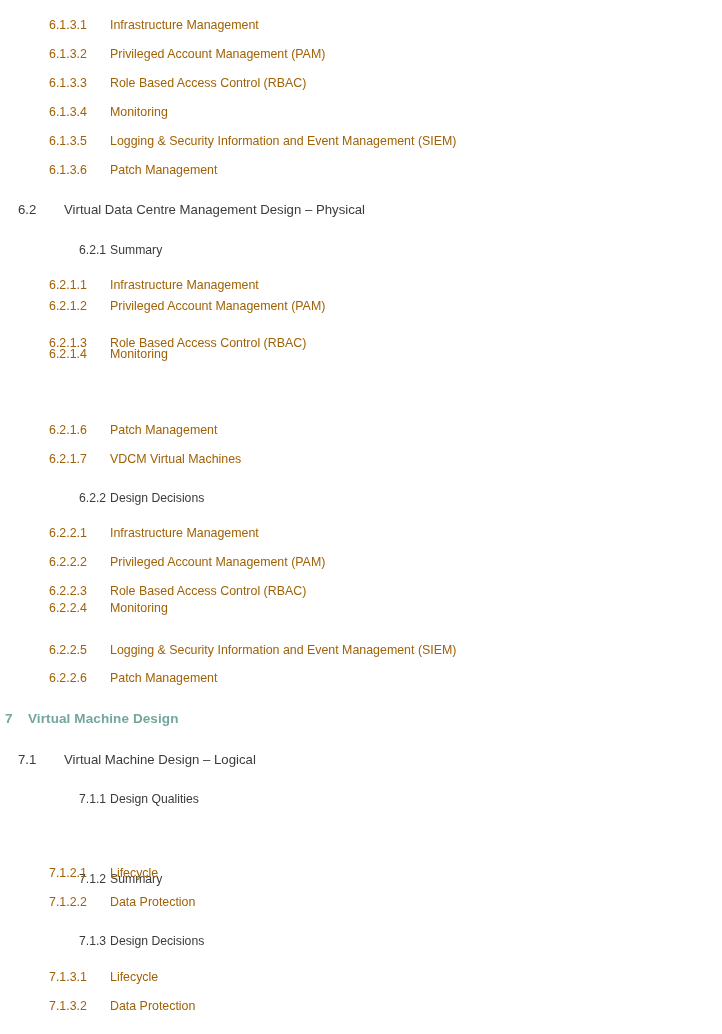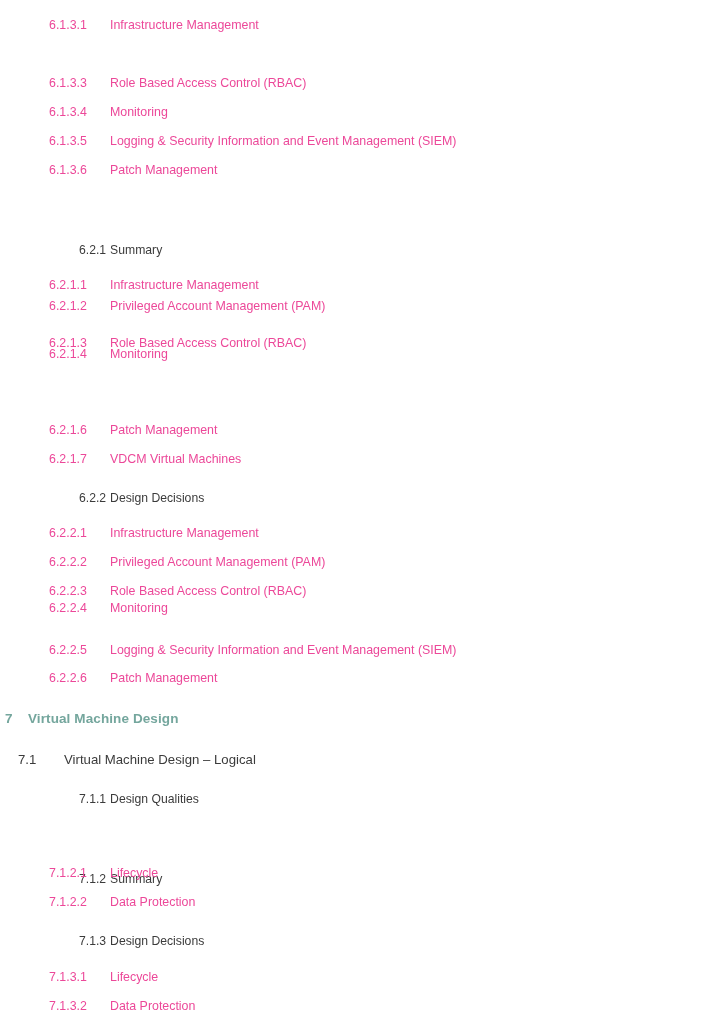--- a/index.html
+++ b/index.html
@@ -75,7 +75,7 @@
     left: 49px;
     font-size: 12.4px;
     font-weight: normal;
-    color: #ec4899;
+    color: #a16207;
   }
   .lvl3 .num { width: 61px; }
 </style>

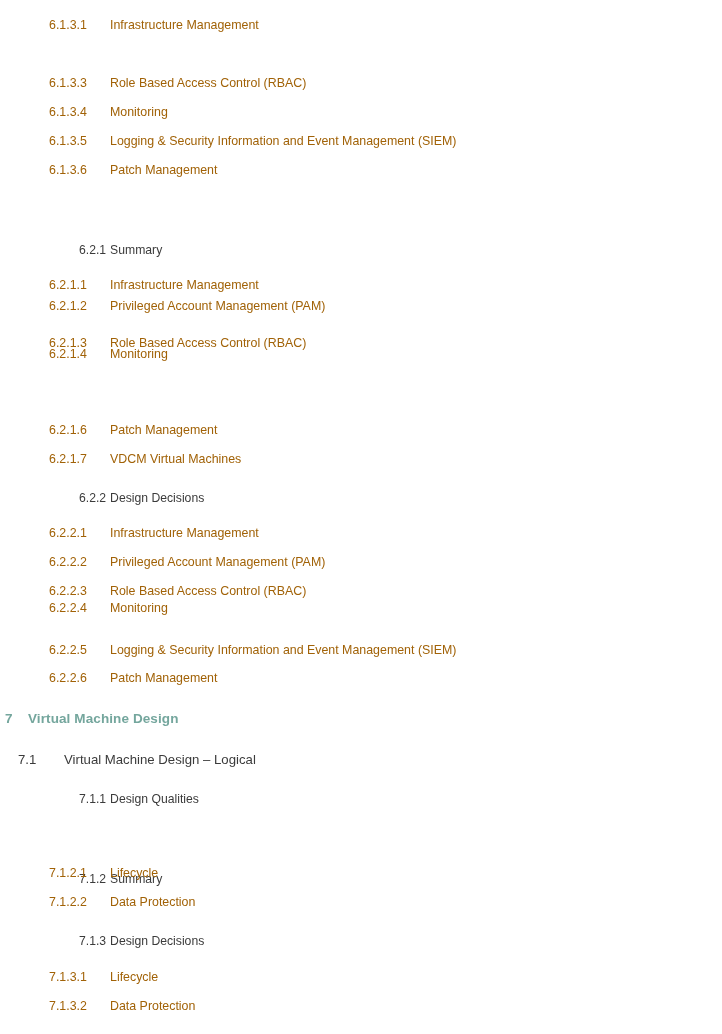--- a/index.html
+++ b/index.html
@@ -84,6 +84,7 @@
 
 <div id="toc">
     <div class="entry lvl3" style="top: 19px;"><span class="num">6.1.3.1</span><span class="ttl">Infrastructure Management</span></div>
+    <div class="entry lvl3" style="top: 48px;"><span class="num">6.1.3.2</span><span class="ttl">Privileged Account Management (PAM)</span></div>
     <div class="entry lvl3" style="top: 77px;"><span class="num">6.1.3.3</span><span class="ttl">Role Based Access Control (RBAC)</span></div>
     <div class="entry lvl3" style="top: 106px;"><span class="num">6.1.3.4</span><span class="ttl">Monitoring</span></div>
     <div class="entry lvl3" style="top: 135px;"><span class="num">6.1.3.5</span><span class="ttl">Logging &amp; Security Information and Event Management (SIEM)</span></div>

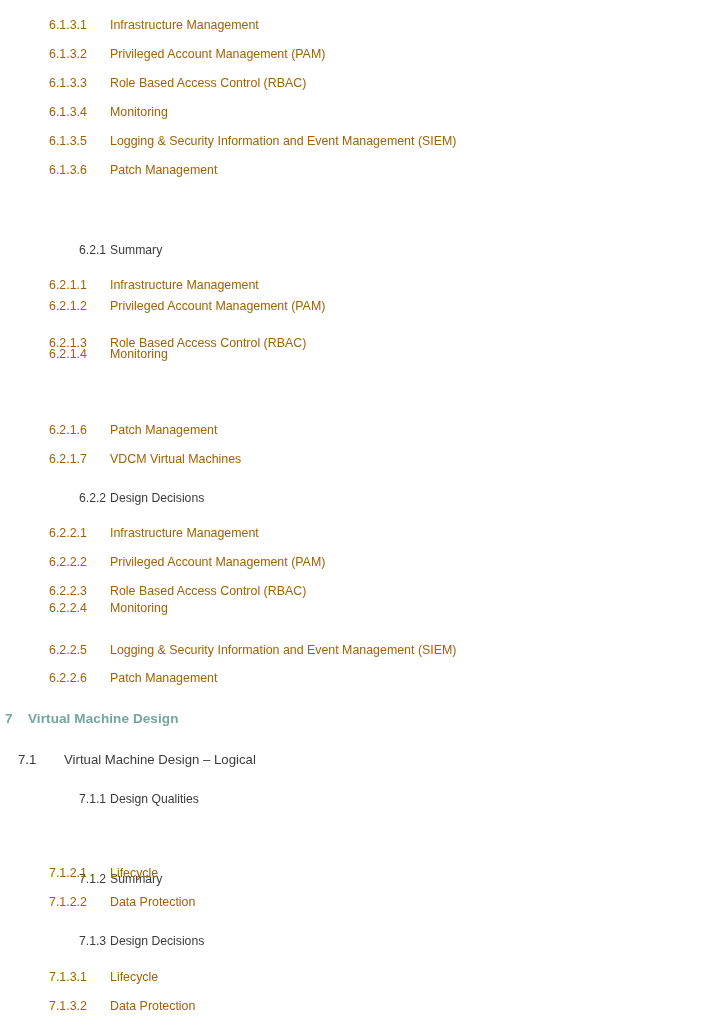--- a/index.html
+++ b/index.html
@@ -89,6 +89,7 @@
     <div class="entry lvl3" style="top: 106px;"><span class="num">6.1.3.4</span><span class="ttl">Monitoring</span></div>
     <div class="entry lvl3" style="top: 135px;"><span class="num">6.1.3.5</span><span class="ttl">Logging &amp; Security Information and Event Management (SIEM)</span></div>
     <div class="entry lvl3" style="top: 164px;"><span class="num">6.1.3.6</span><span class="ttl">Patch Management</span></div>
+    <div class="entry lvl1" style="top: 203px;"><span class="num">6.2</span><span class="ttl">Virtual Data Centre Management Design – Physical</span></div>
     <div class="entry lvl2" style="top: 244px;"><span class="num">6.2.1</span><span class="ttl">Summary</span></div>
     <div class="entry lvl3" style="top: 279px;"><span class="num">6.2.1.1</span><span class="ttl">Infrastructure Management</span></div>
     <div class="entry lvl3" style="top: 300px;"><span class="num">6.2.1.2</span><span class="ttl">Privileged Account Management (PAM)</span></div>

